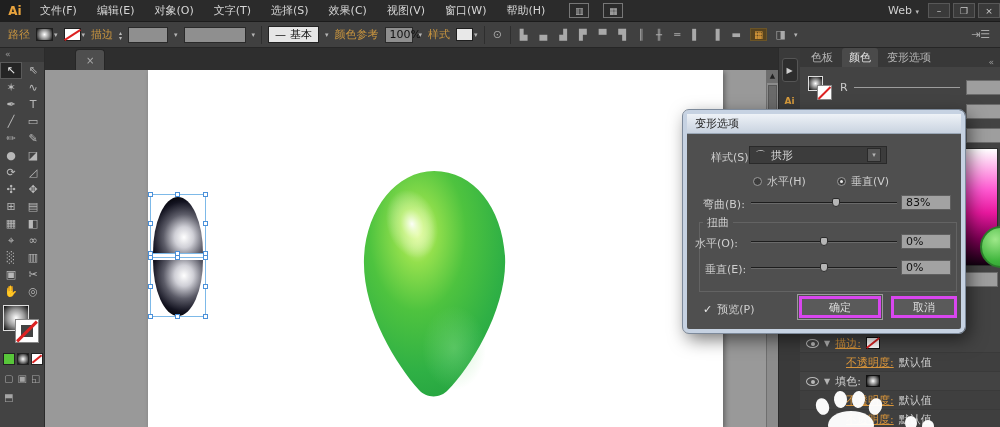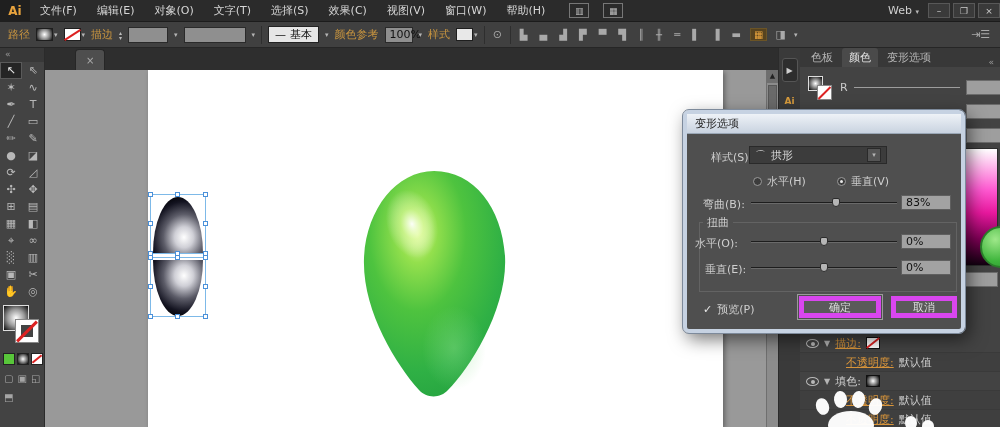--- a/index.html
+++ b/index.html
@@ -148,7 +148,7 @@
   #distort-label { position:absolute; left:16px; top:101px; background:#4f4f4f; padding:0 4px; color:#cfcfcf; }
   #preview-ck { position:absolute; left:16px; top:188px; display:flex; gap:5px; color:#cfcfcf; align-items:center; }
   #ck-mark { color:#e8e8e8; }
-  .dlg-btn { position:absolute; top:182px; height:22px; background:#5a5a5a; border:5px solid #d946ef;
+  .dlg-btn { position:absolute; top:182px; height:22px; background:#5a5a5a; border:3px solid #d946ef;
              color:#dedede; display:flex; align-items:center; justify-content:center; }
   #btn-ok { left:112px; width:82px; outline:1px solid #9a9a9a; outline-offset:1px; }
   #btn-cancel { left:204px; width:66px; }

